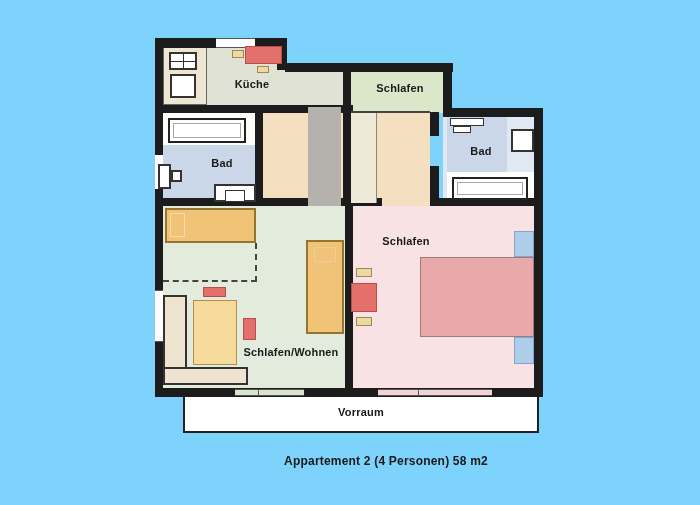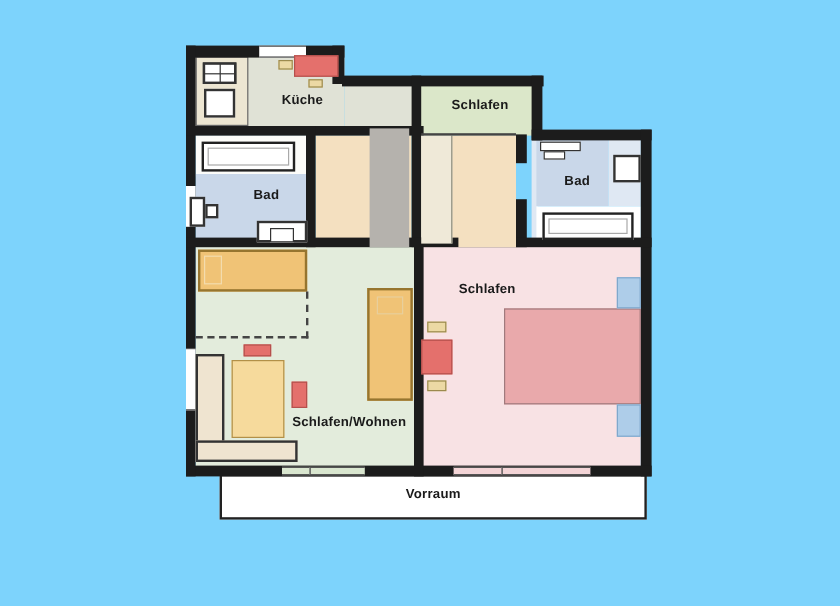--- a/index.html
+++ b/index.html
@@ -139,6 +139,7 @@
   <div class="label" style="left:406px;top:241px;">Schlafen</div>
   <div class="label" style="left:291px;top:352px;">Schlafen/Wohnen</div>
   <div class="label" style="left:361px;top:412px;">Vorraum</div>
+  <div class="label caption" style="left:386px;top:461px;">Appartement 2 (4 Personen) 58 m2</div>
 
 </div>
 

